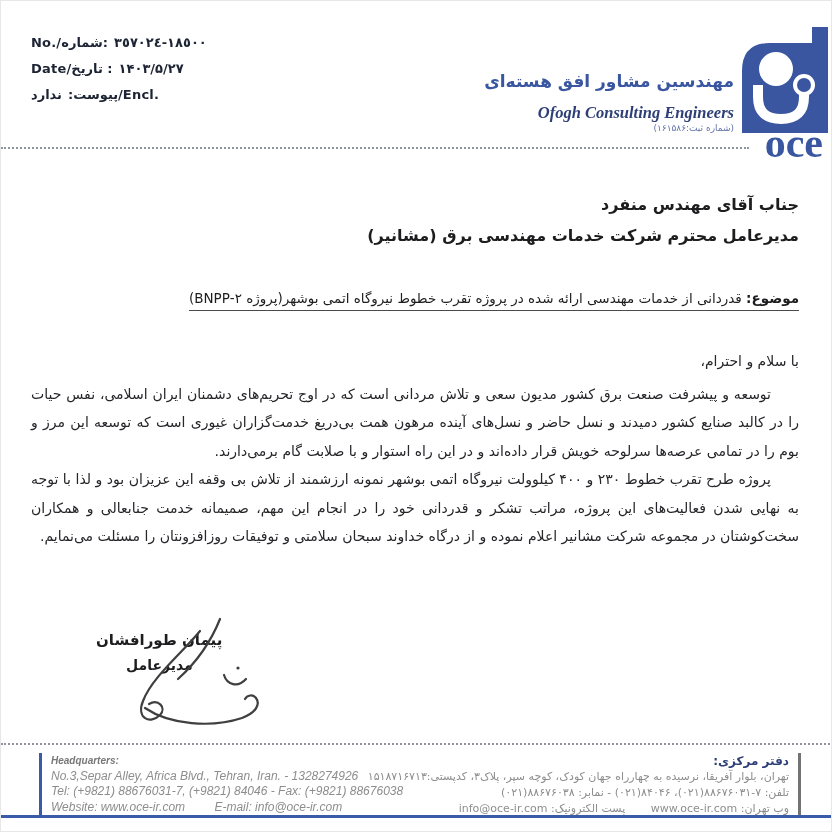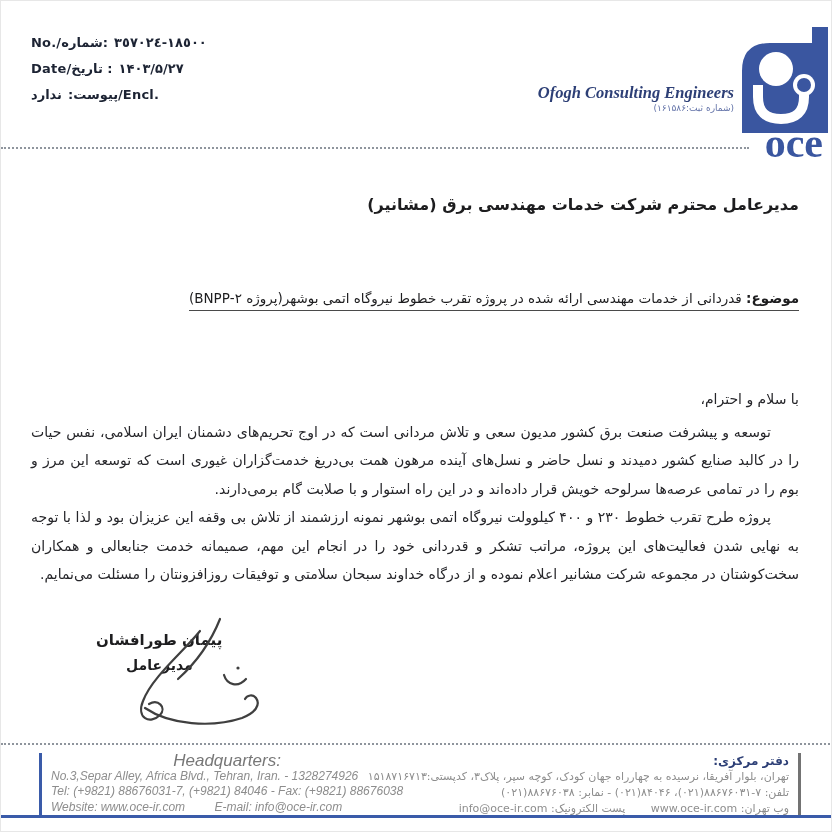--- a/index.html
+++ b/index.html
@@ -85,6 +85,7 @@
     </svg>
   </div>
   <div class="brand-names">
+    <div class="brand-fa">مهندسین مشاور افق هسته‌ای</div>
     <div class="brand-en">Ofogh Consulting Engineers</div>
     <div class="brand-reg">(شماره ثبت:۱۶۱۵۸۶)</div>
   </div>

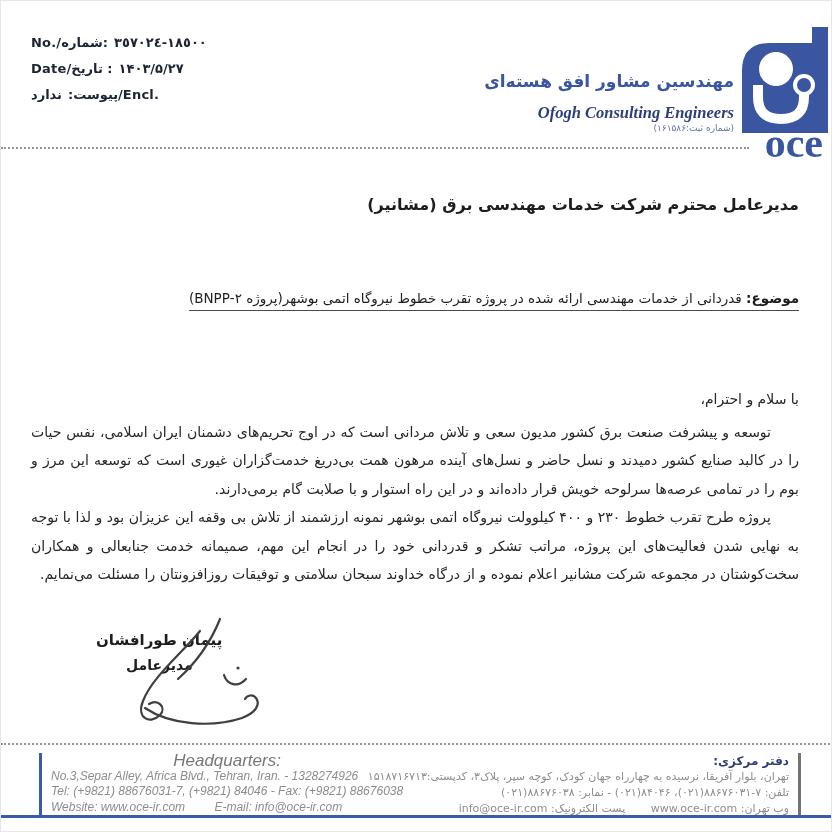--- a/index.html
+++ b/index.html
@@ -93,6 +93,7 @@
   <div class="oce-wordmark">oce</div>
 
   <div class="recipient">
+    <div>جناب آقای مهندس  منفرد</div>
     <div>مدیرعامل محترم شرکت خدمات مهندسی برق (مشانیر)</div>
   </div>
 

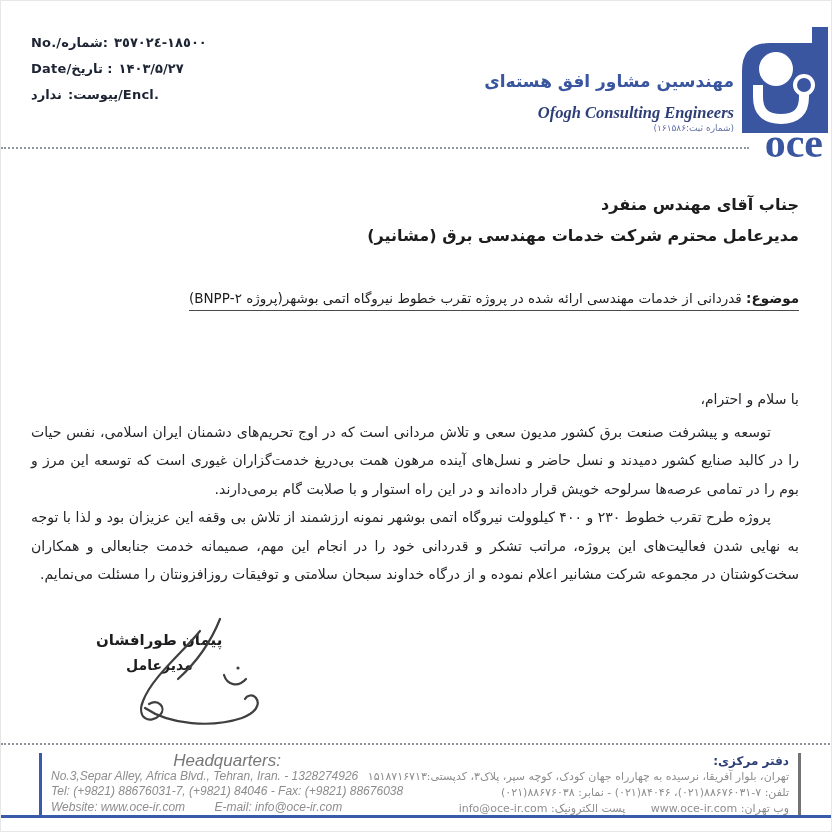--- a/index.html
+++ b/index.html
@@ -33,7 +33,7 @@
   .subj-label { font-weight:bold; }
 
   
-  .body-text { position:absolute; top:384px; right:32px; left:30px; direction:rtl; text-align:justify; text-align-last:right; font-size:14px; line-height:28.5px; color:#26262a; }
+  .body-text { position:absolute; top:346px; right:32px; left:30px; direction:rtl; text-align:justify; text-align-last:right; font-size:14px; line-height:28.5px; color:#26262a; }
   .body-text .greeting { margin-bottom:4px; }
   .body-text p.indent { text-indent:28px; }
 

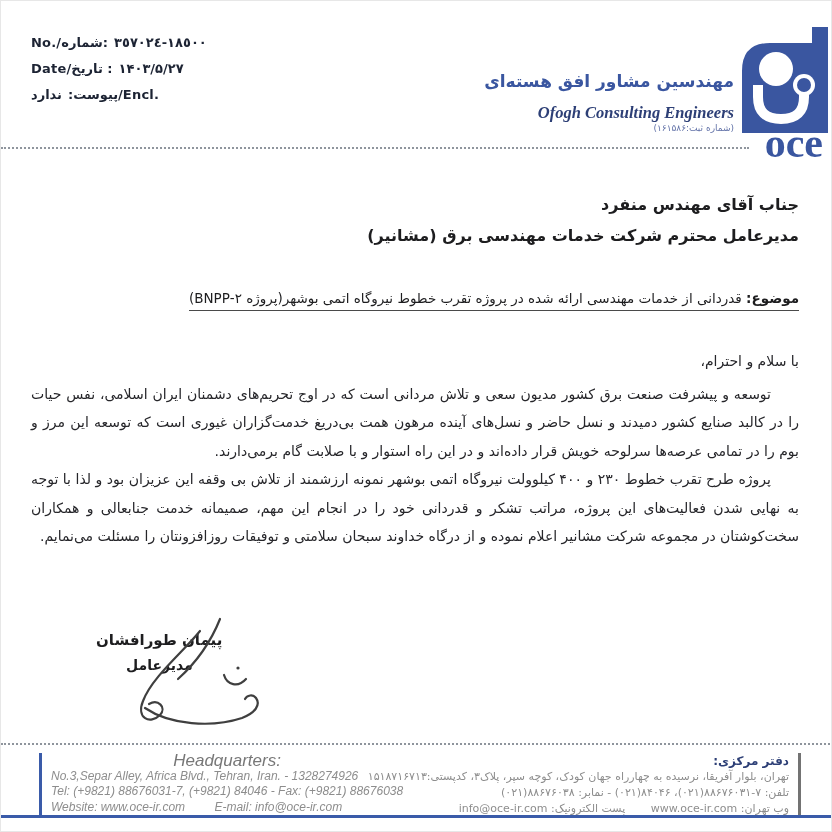--- a/index.html
+++ b/index.html
@@ -47,7 +47,7 @@
   .footer-rule { position:absolute; top:742px; left:0; width:832px; border-top:2px dotted #8f959d; }
   .footer-en { position:absolute; top:752px; left:38px; border-left:3px solid #3a5ba9; padding-left:9px;
                font-family:"Liberation Sans", sans-serif; font-style:italic; color:#8d8d8d; font-size:12px; line-height:15.5px; }
-  .footer-en .f-title { font-weight:normal; color:#777777; font-size:17px;text-align:center; }
+  .footer-en .f-title { font-weight:bold; color:#777777; font-size:10px; }
   .footer-en .sep { display:inline-block; width:26px; }
   .footer-fa { position:absolute; top:752px; right:30px; border-right:3px solid #737373; padding-right:9px;
                direction:rtl; text-align:right; color:#8d8d8d; font-size:11px; line-height:16px; }

